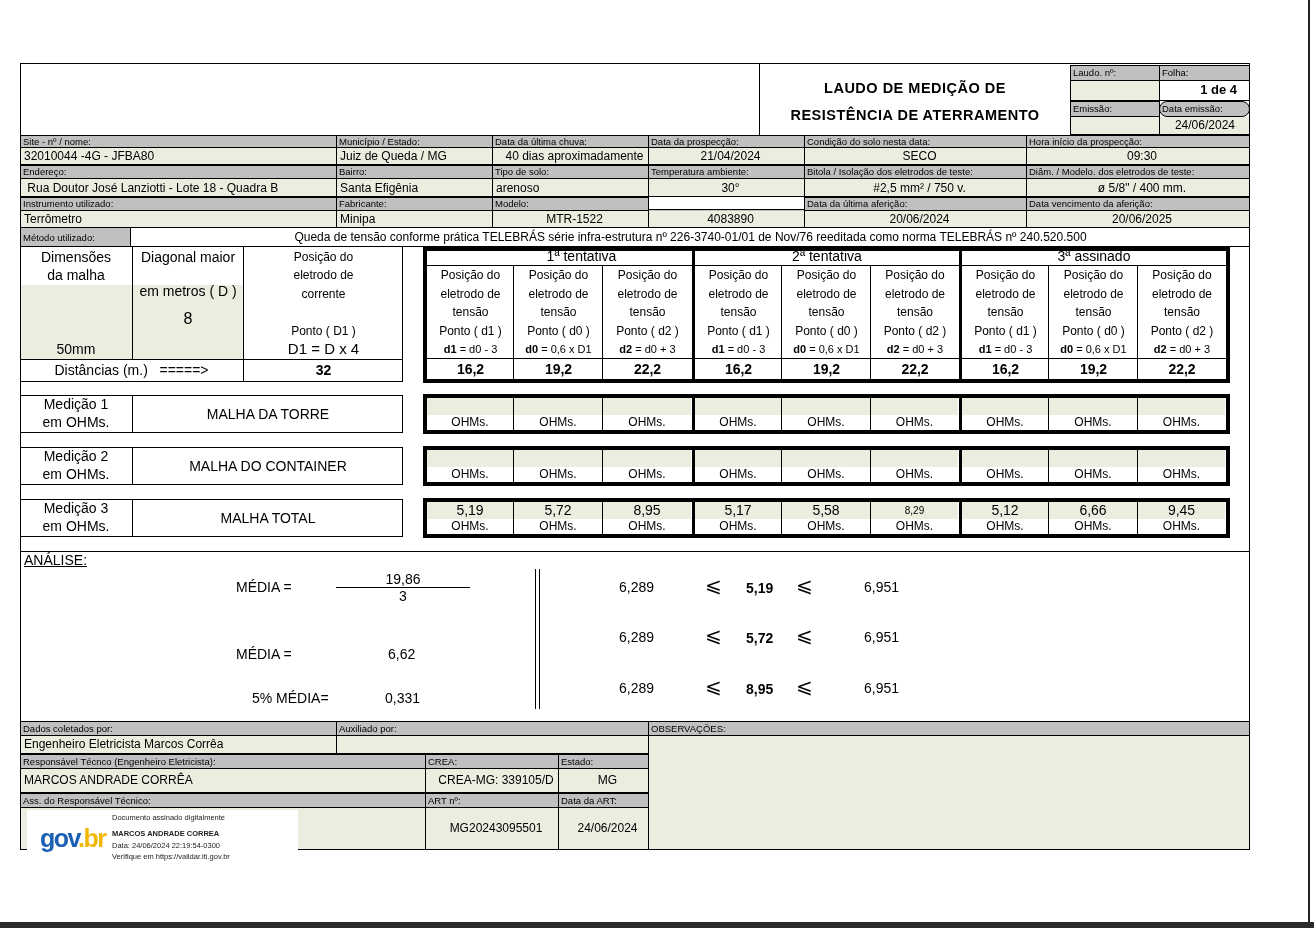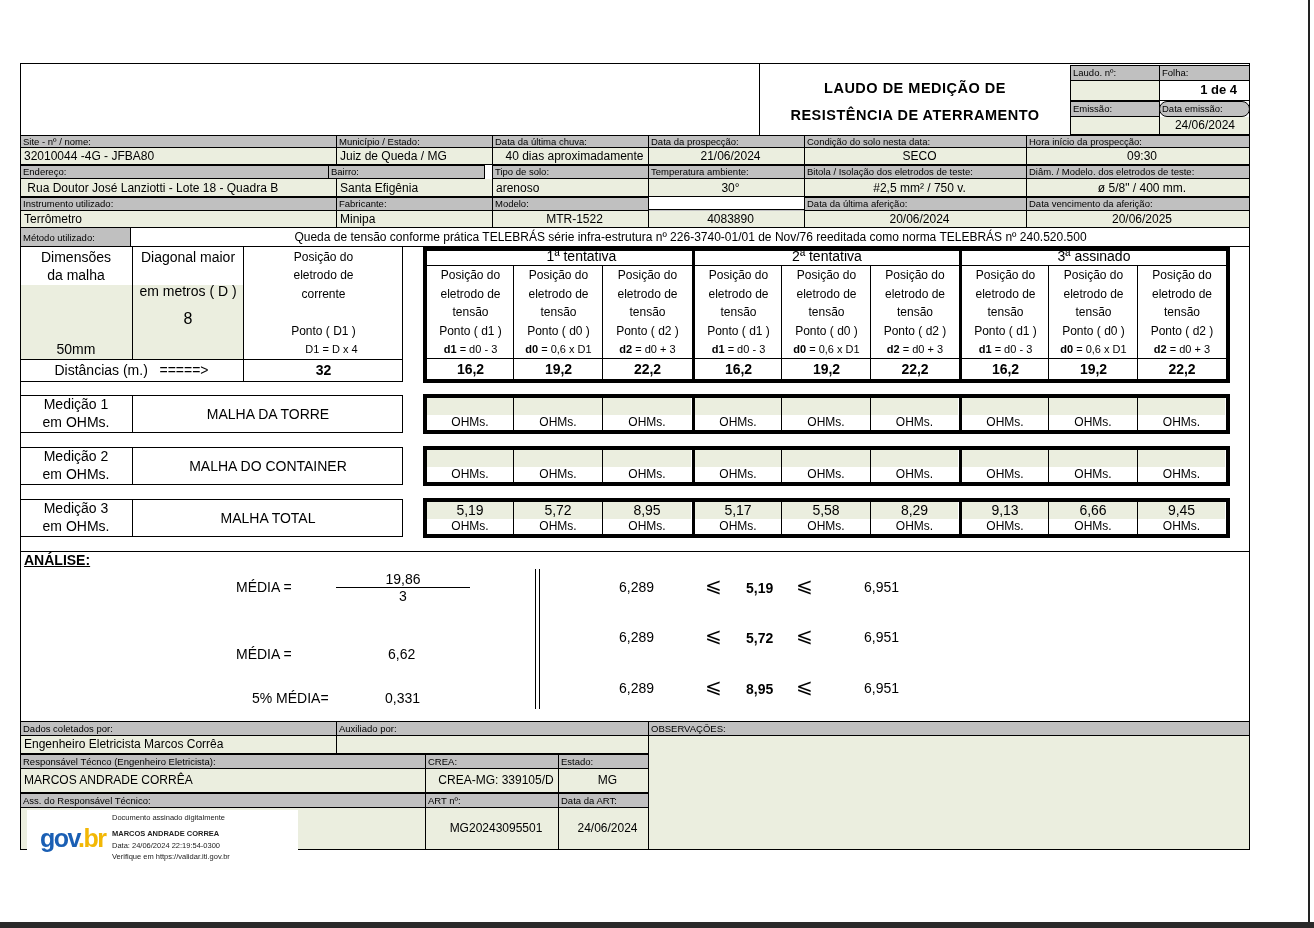--- a/index.html
+++ b/index.html
@@ -51,7 +51,7 @@
 <div class="abs val" style="left:20px;top:148px;width:317px;height:17px;">32010044 -4G - JFBA80</div>
 <div class="abs val" style="left:336px;top:148px;width:157px;height:17px;">Juiz de Queda / MG</div>
 <div class="abs val c" style="left:492px;top:148px;width:157px;height:17px;">40 dias aproximadamente</div>
-<div class="abs val c" style="left:648px;top:148px;width:157px;height:17px;">21/06/2024</div>
+<div class="abs val c" style="left:648px;top:148px;width:157px;height:17px;">21/04/2024</div>
 <div class="abs val c" style="left:804px;top:148px;width:223px;height:17px;">SECO</div>
 <div class="abs val c" style="left:1026px;top:148px;width:224px;height:17px;">09:30</div>
 

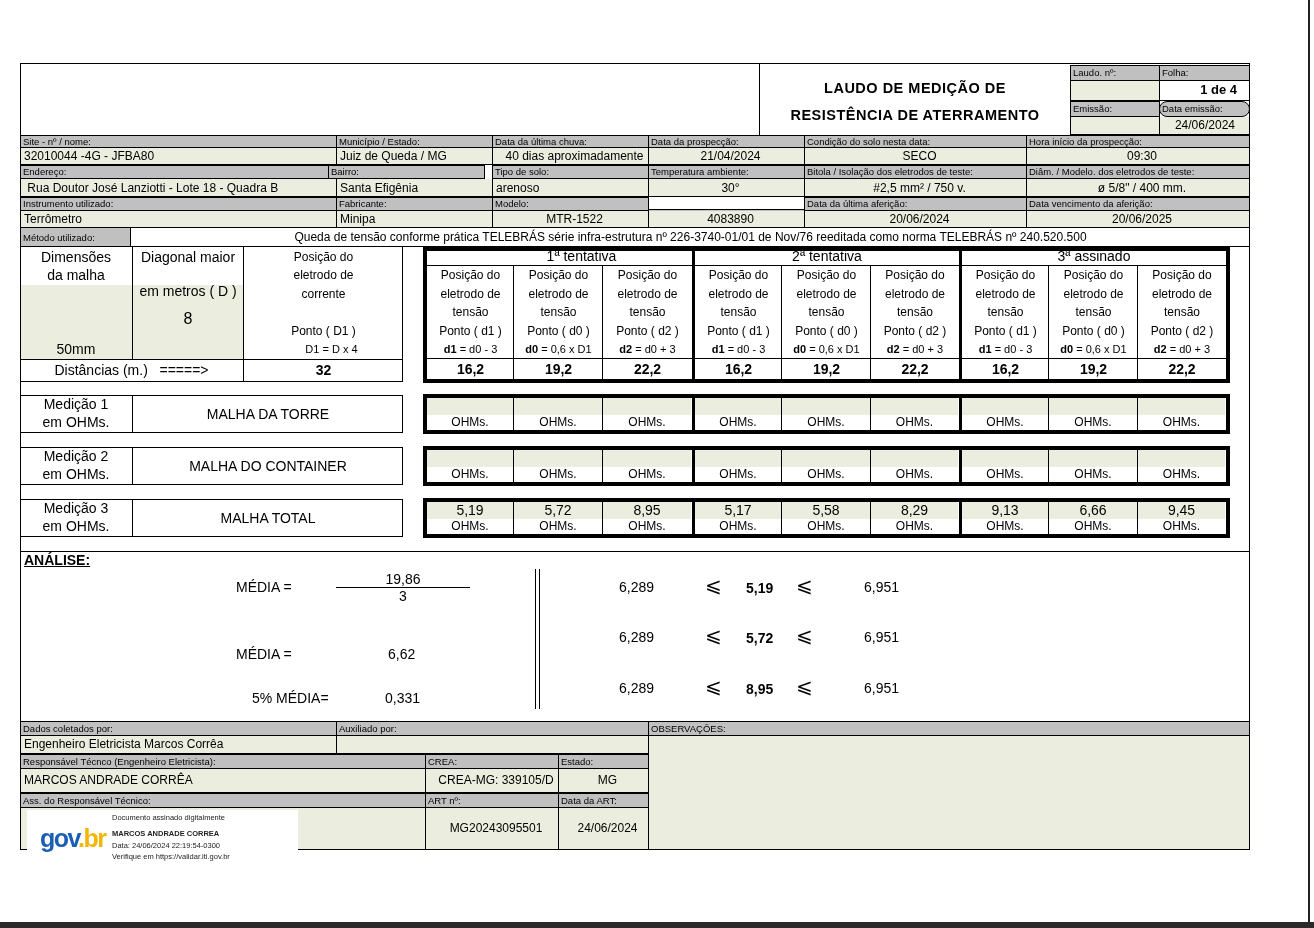--- a/index.html
+++ b/index.html
@@ -56,7 +56,7 @@
 <div class="abs val c" style="left:1026px;top:148px;width:224px;height:17px;">09:30</div>
 
 <div class="abs lbl" style="left:20px;top:165px;width:317px;height:14px;line-height:12px;">Endereço:</div>
-<div class="abs lbl" style="left:328px;top:165px;width:157px;height:14px;line-height:12px;">Bairro:</div>
+<div class="abs lbl" style="left:336px;top:165px;width:157px;height:14px;line-height:12px;">Bairro:</div>
 <div class="abs lbl" style="left:492px;top:165px;width:157px;height:14px;line-height:12px;">Tipo de solo:</div>
 <div class="abs lbl" style="left:648px;top:165px;width:157px;height:14px;line-height:12px;">Temperatura ambiente:</div>
 <div class="abs lbl" style="left:804px;top:165px;width:223px;height:14px;line-height:12px;">Bitola / Isolação dos eletrodos de teste:</div>

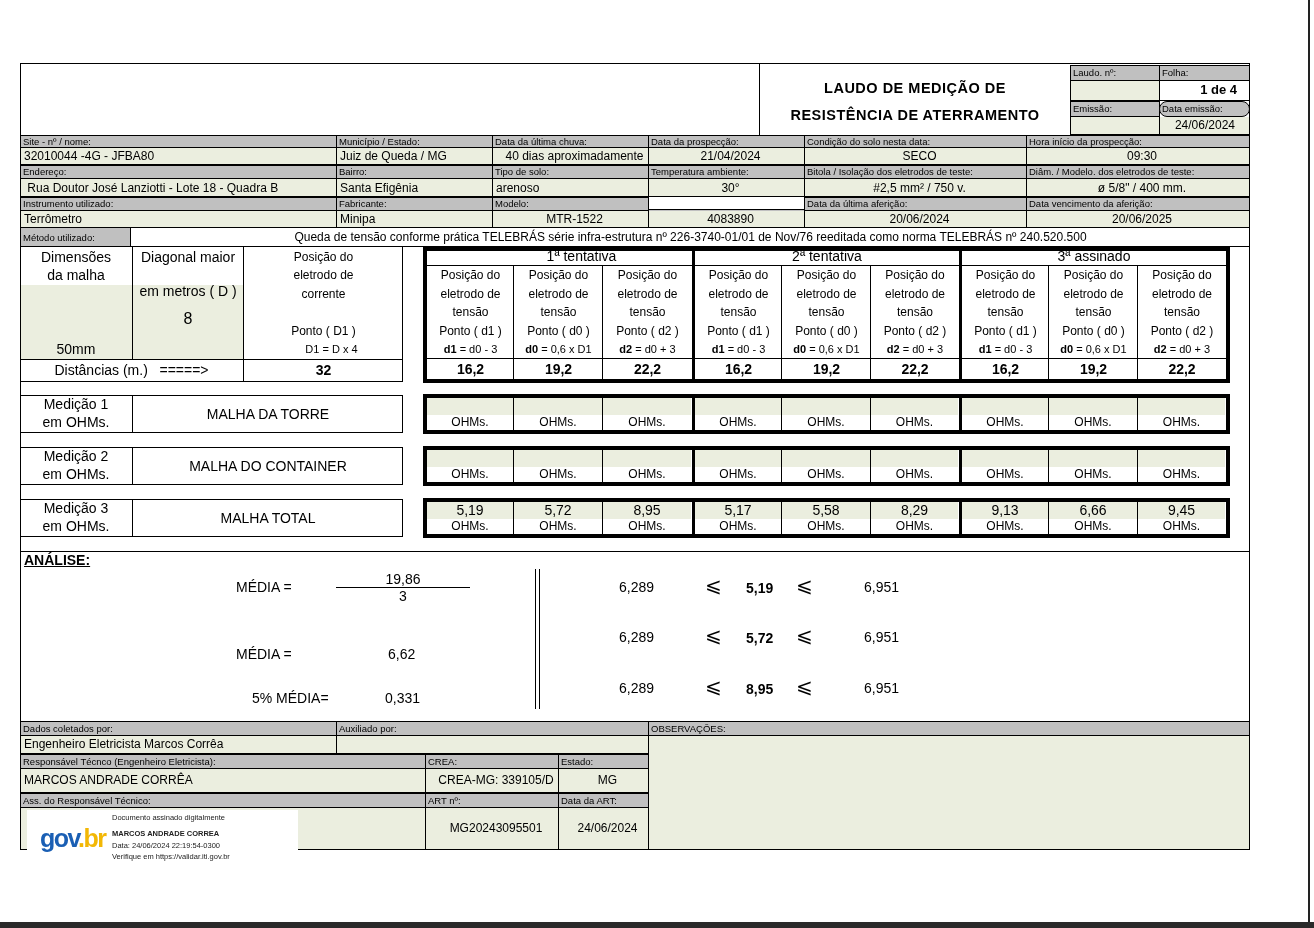--- a/index.html
+++ b/index.html
@@ -106,7 +106,7 @@
 <div class="abs hd" style="left:244px;top:266px;width:159px;">eletrodo de</div>
 <div class="abs hd" style="left:244px;top:285px;width:159px;">corrente</div>
 <div class="abs hd" style="left:244px;top:322px;width:159px;">Ponto  ( D1 )</div>
-<div class="abs hd" style="left:252px;top:340px;width:159px;font-size:11px;">D1 = D x 4</div>
+<div class="abs hd" style="left:244px;top:340px;width:159px;font-size:15px;">D1 = D x 4</div>
 
 <div class="abs" style="left:20px;top:360px;width:223px;font-size:14px;line-height:20px;text-align:center;white-space:pre;">Distâncias (m.)   =====&gt;</div>
 <div class="abs bigv" style="left:244px;top:360px;width:159px;line-height:20px;text-align:center;">32</div>

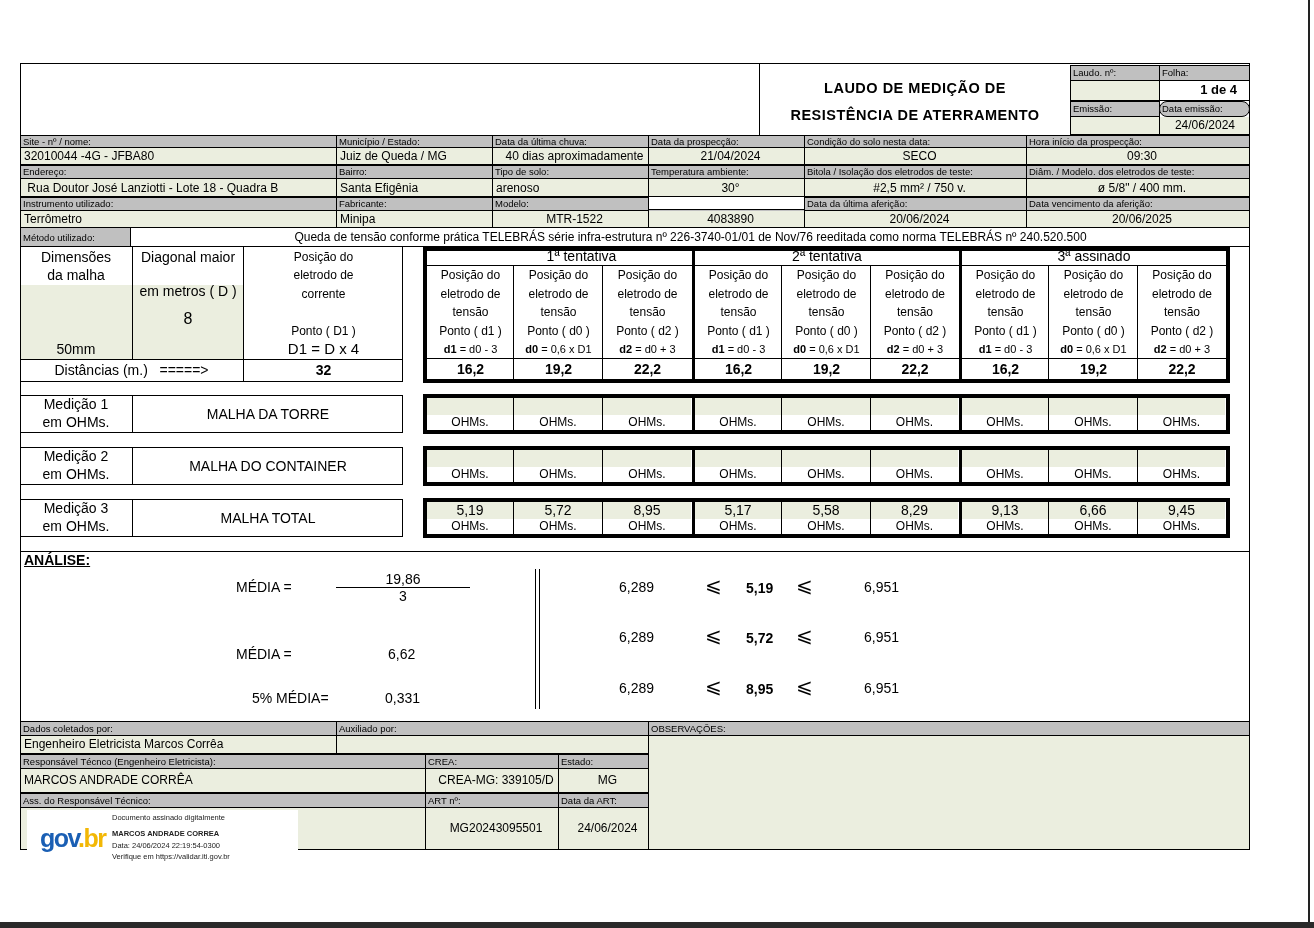--- a/index.html
+++ b/index.html
@@ -272,7 +272,7 @@
     <div class="abs green" style="left:782px;top:502px;width:88px;height:17px;font-size:14px;text-align:center;line-height:17px;">5,58</div>
          <div class="abs ohm" style="left:782px;top:519px;width:88px;height:15px;text-align:center;line-height:15px;">OHMs.</div>
     <div class="abs" style="left:870px;top:502px;width:1px;height:32px;background:#000;"></div>
-    <div class="abs green" style="left:871px;top:502px;width:87px;height:17px;font-size:14px;text-align:center;line-height:17px;">8,29</div>
+    <div class="abs green" style="left:871px;top:502px;width:87px;height:17px;font-size:10px;text-align:center;line-height:17px;">8,29</div>
          <div class="abs ohm" style="left:871px;top:519px;width:87px;height:15px;text-align:center;line-height:15px;">OHMs.</div>
     <div class="abs green" style="left:962px;top:502px;width:86px;height:17px;font-size:14px;text-align:center;line-height:17px;">9,13</div>
          <div class="abs ohm" style="left:962px;top:519px;width:86px;height:15px;text-align:center;line-height:15px;">OHMs.</div>

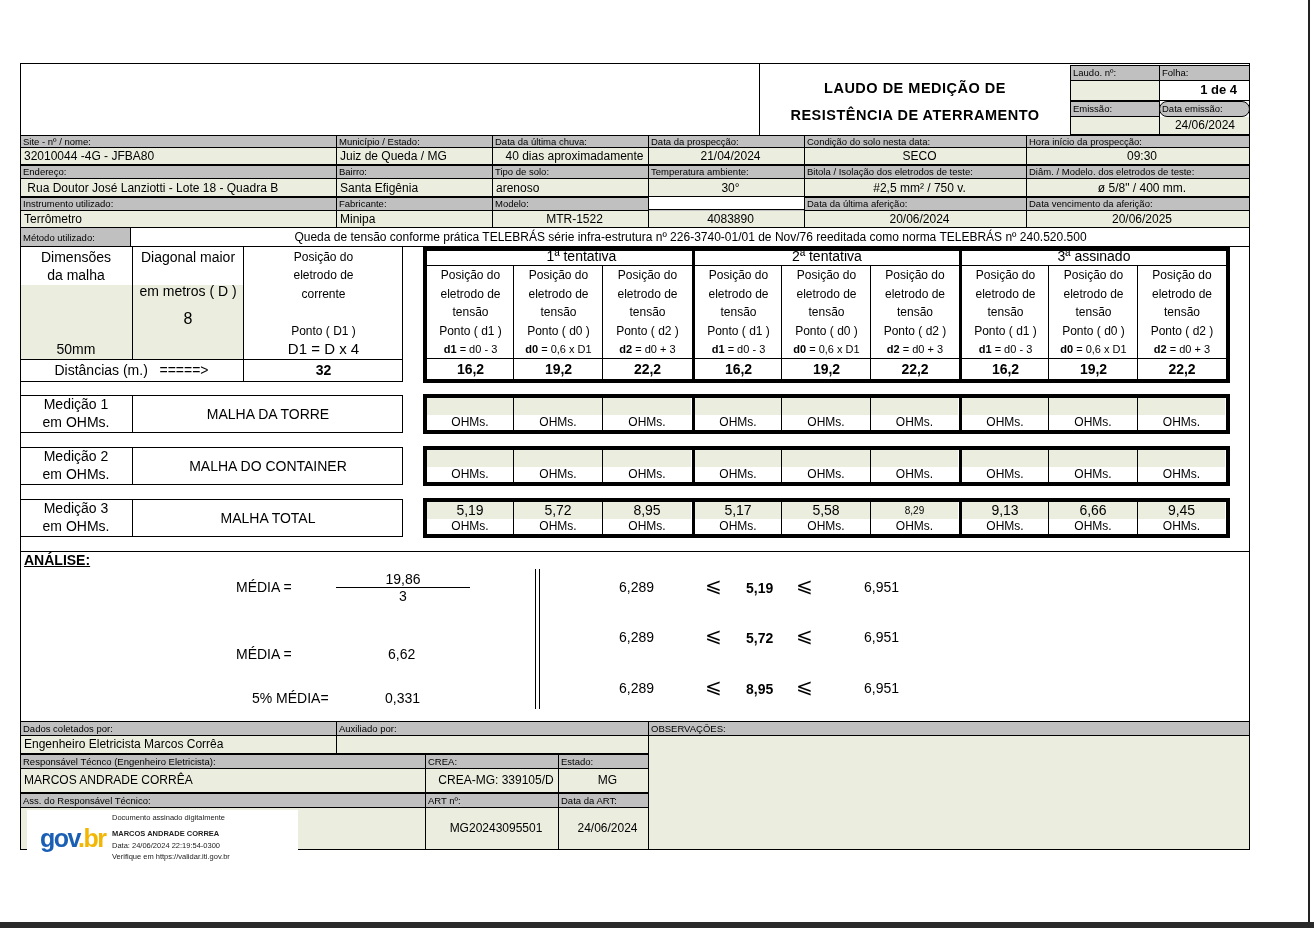--- a/index.html
+++ b/index.html
@@ -274,7 +274,7 @@
     <div class="abs" style="left:870px;top:502px;width:1px;height:32px;background:#000;"></div>
     <div class="abs green" style="left:871px;top:502px;width:87px;height:17px;font-size:10px;text-align:center;line-height:17px;">8,29</div>
          <div class="abs ohm" style="left:871px;top:519px;width:87px;height:15px;text-align:center;line-height:15px;">OHMs.</div>
-    <div class="abs green" style="left:962px;top:502px;width:86px;height:17px;font-size:14px;text-align:center;line-height:17px;">9,13</div>
+    <div class="abs green" style="left:962px;top:502px;width:86px;height:17px;font-size:14px;text-align:center;line-height:17px;">5,12</div>
          <div class="abs ohm" style="left:962px;top:519px;width:86px;height:15px;text-align:center;line-height:15px;">OHMs.</div>
     <div class="abs" style="left:1048px;top:502px;width:1px;height:32px;background:#000;"></div>
     <div class="abs green" style="left:1049px;top:502px;width:88px;height:17px;font-size:14px;text-align:center;line-height:17px;">6,66</div>

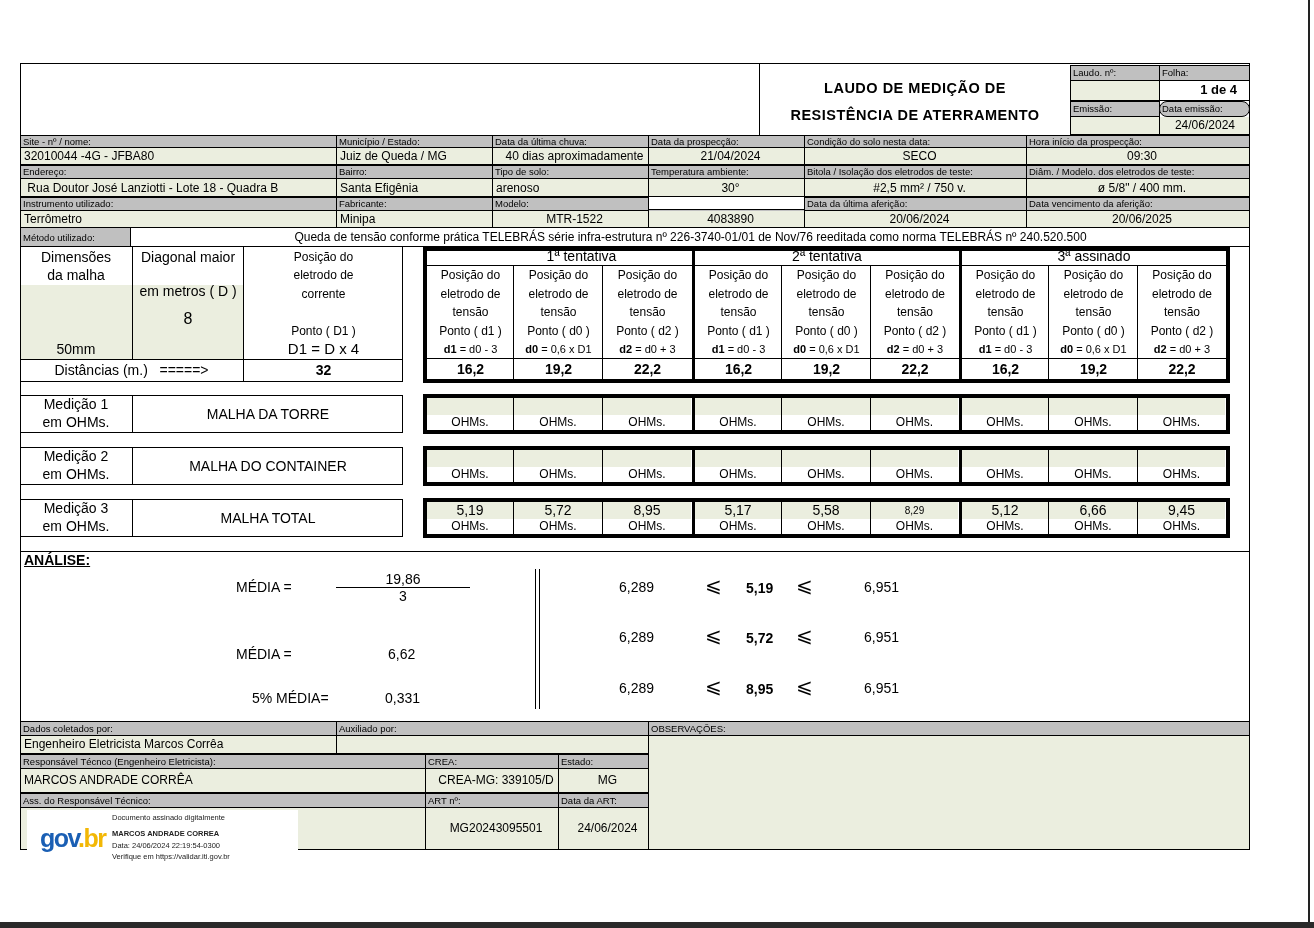--- a/index.html
+++ b/index.html
@@ -285,7 +285,7 @@
   </div>
 
 <div class="abs" style="left:20px;top:551px;width:1230px;height:1px;background:#000;"></div>
-<div class="abs" style="left:24px;top:552px;font-size:14px;font-weight:bold;text-decoration:underline;">ANÁLISE:</div>
+<div class="abs" style="left:24px;top:552px;font-size:14px;font-weight:normal;text-decoration:underline;">ANÁLISE:</div>
 <div class="abs" style="left:236px;top:579px;font-size:14px;">MÉDIA =</div>
 <div class="abs" style="left:336px;top:571px;width:134px;font-size:14px;text-align:center;">19,86</div>
 <div class="abs" style="left:336px;top:587px;width:134px;height:1px;background:#000;"></div>

